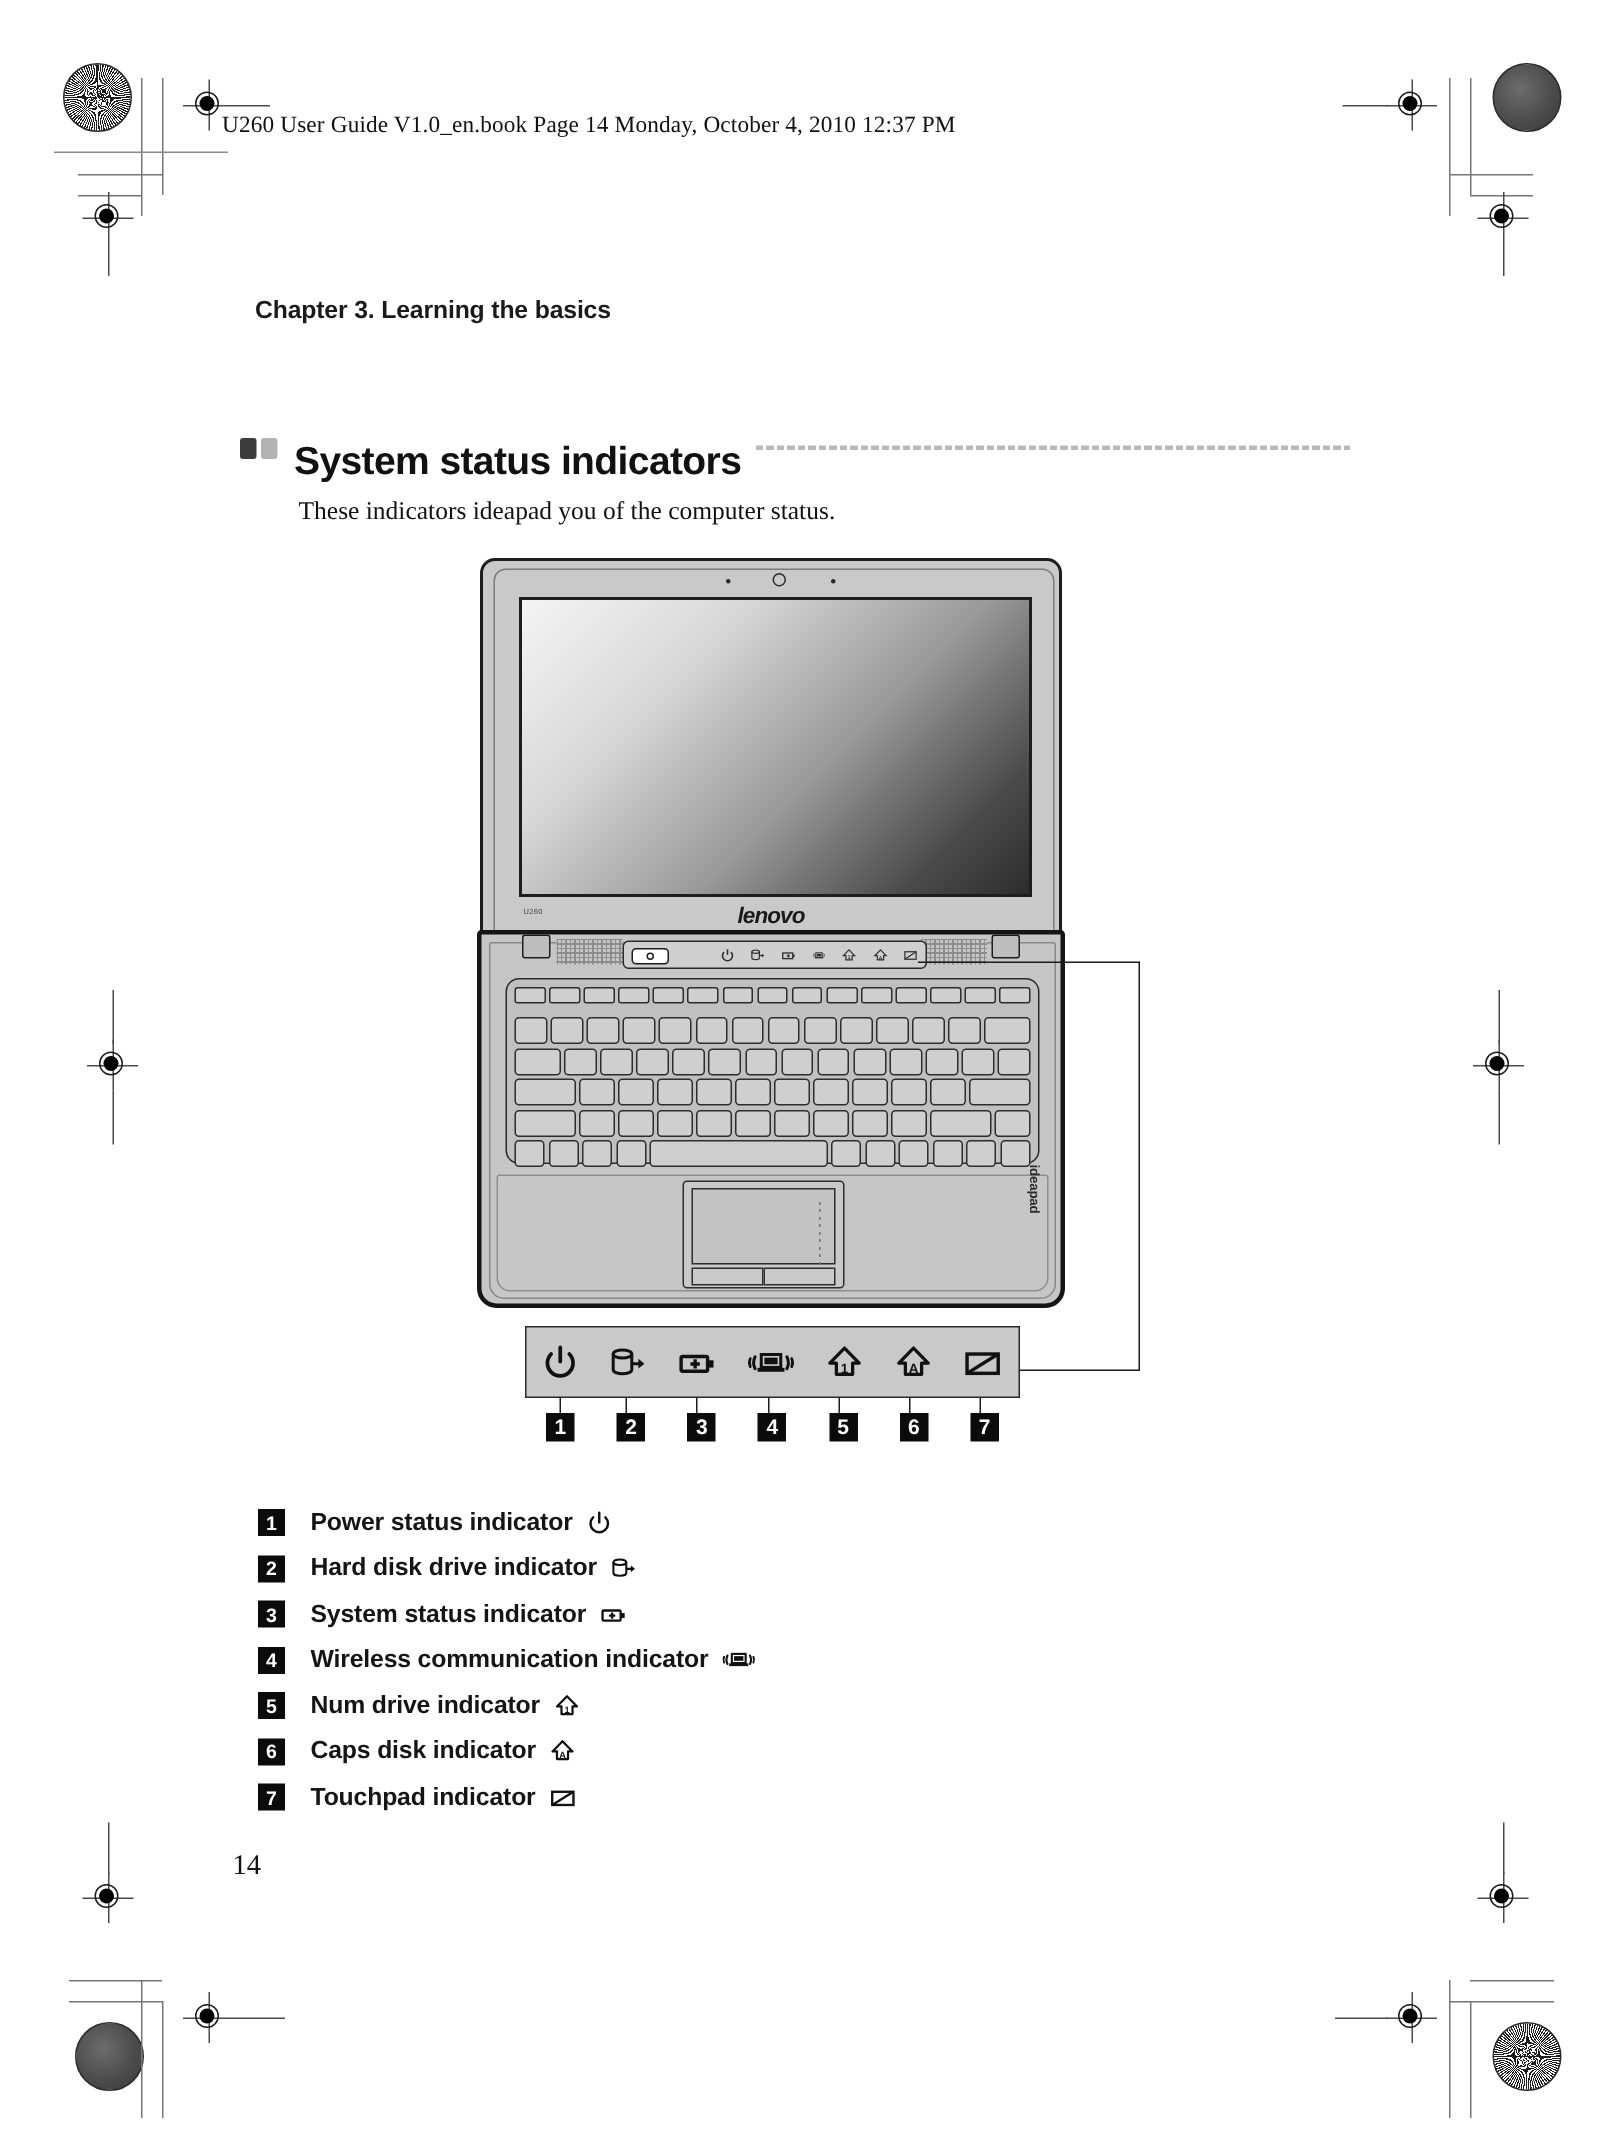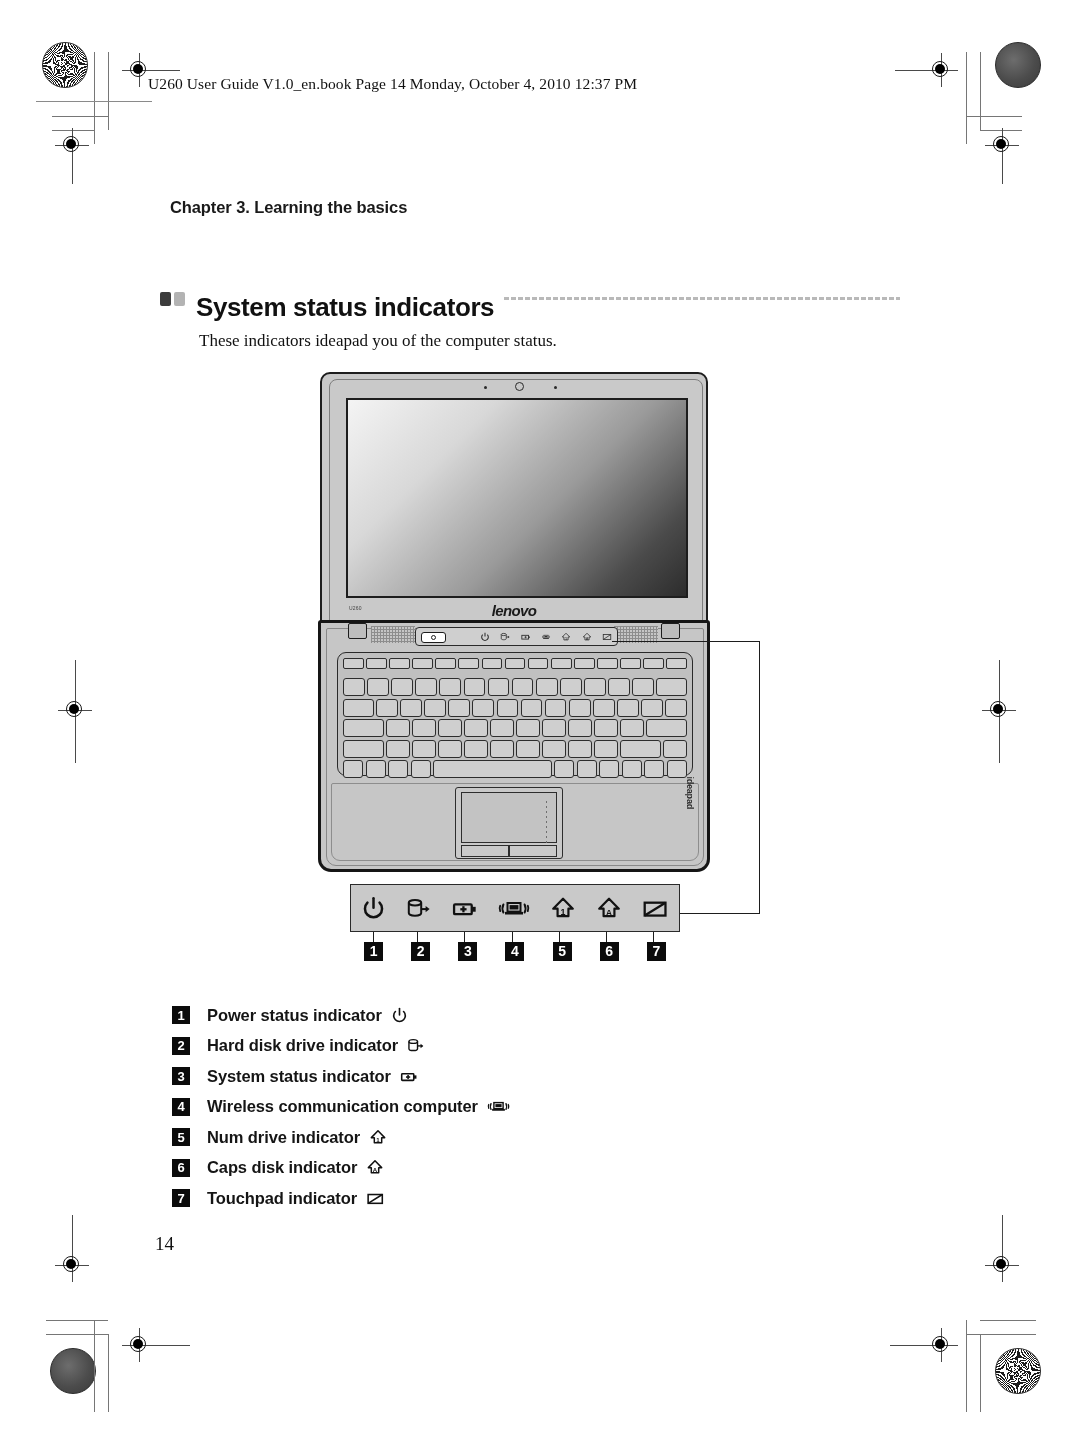--- a/index.html
+++ b/index.html
@@ -882,7 +882,7 @@
 
   <div class="legend-row">
     <span class="legend-num">4</span>
-    <span class="legend-label">Wireless communication computer</span>
+    <span class="legend-label">Wireless communication indicator</span>
     <span class="legend-icon">
       <svg width="23" height="17" viewBox="0 0 32 24">
         <rect x="9.5" y="6.5" width="13" height="8.6" fill="none" stroke="#111" stroke-width="2"></rect>

